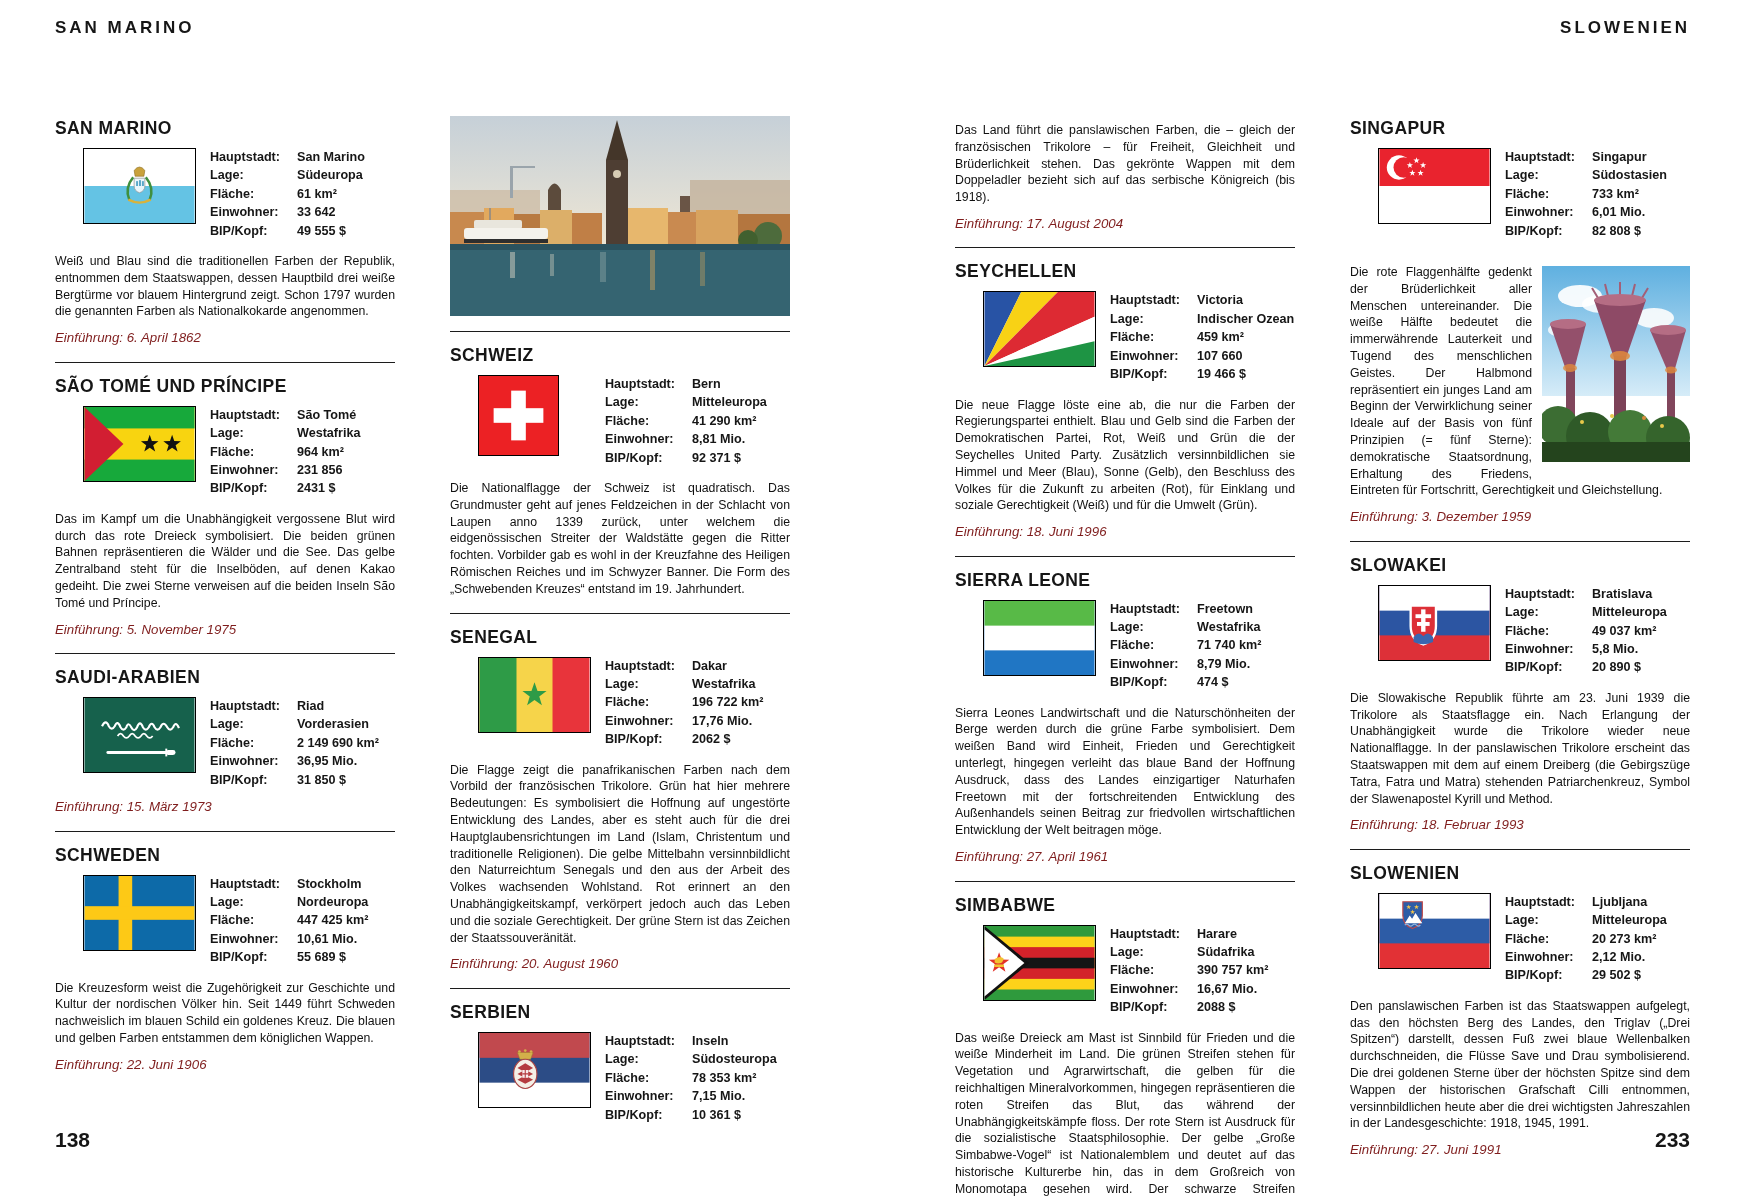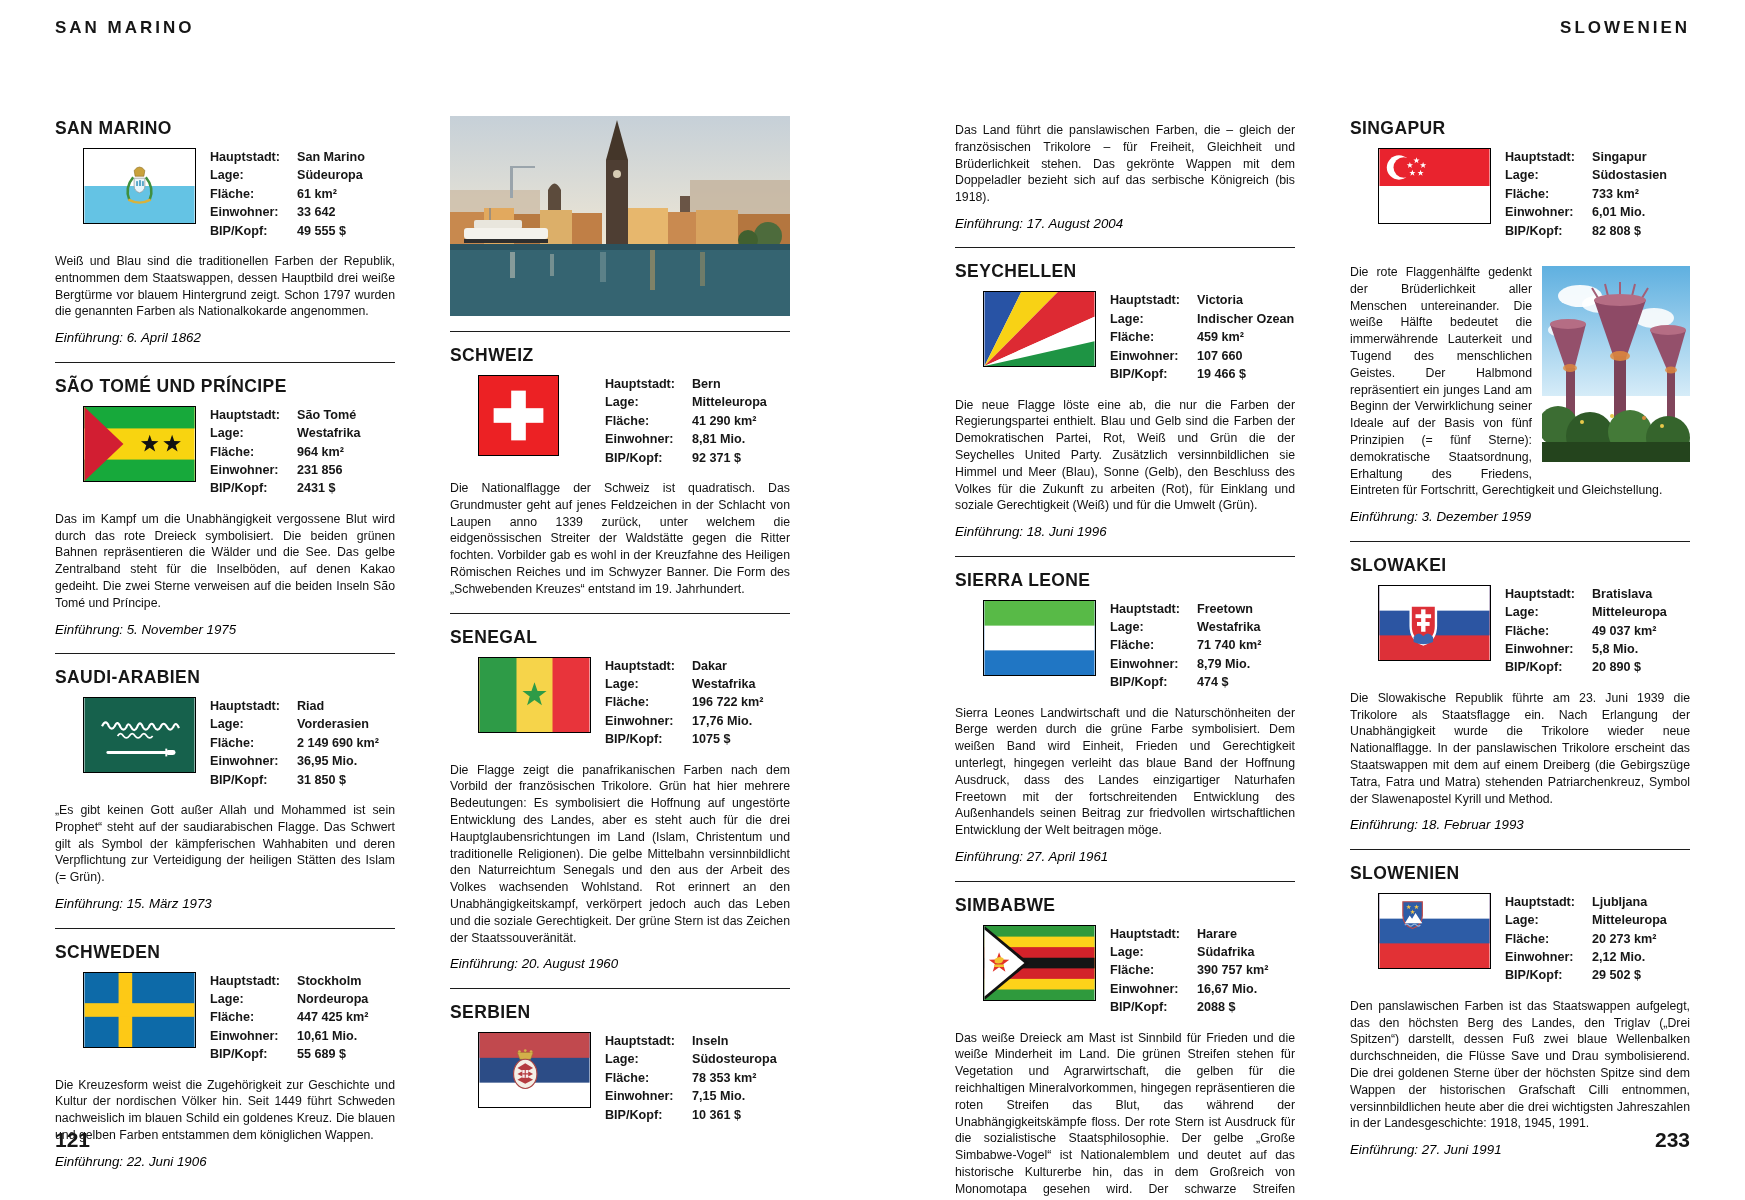--- a/index.html
+++ b/index.html
@@ -45,7 +45,7 @@
     margin-top: 13px; color: #111; hyphens: auto;
   }
   .intro {
-    font-style: italic; color: #000000;
+    font-style: italic; color: #7f1d1d;
     font-size: 13.3px; line-height: 17.5px; margin-top: 9px;
   }
   .photo svg { display: block; }

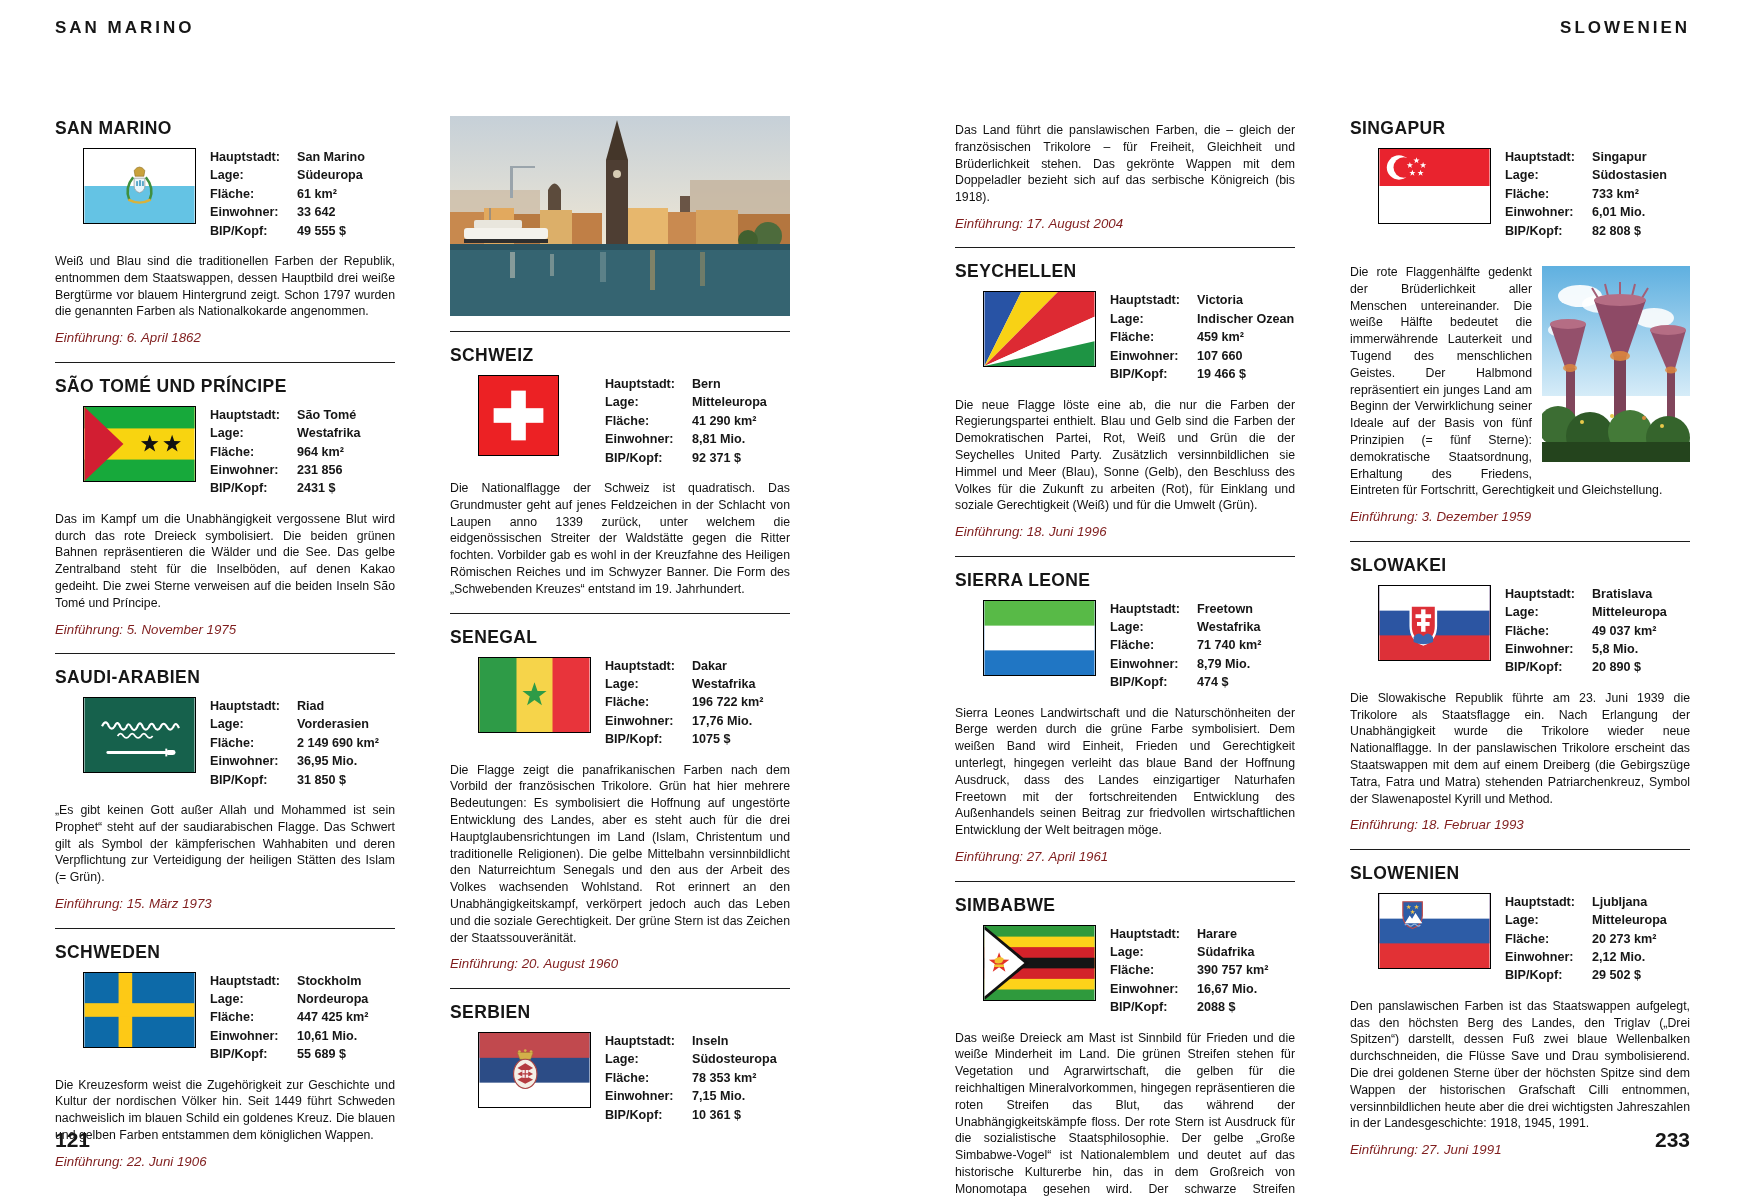--- a/index.html
+++ b/index.html
@@ -333,7 +333,7 @@
           </div>
           <div class="stat-row">
             <span class="stat-label">BIP/Kopf:</span>
-            <span class="stat-value">1075 $</span>
+            <span class="stat-value">2062 $</span>
           </div>
         </div>
       </div>

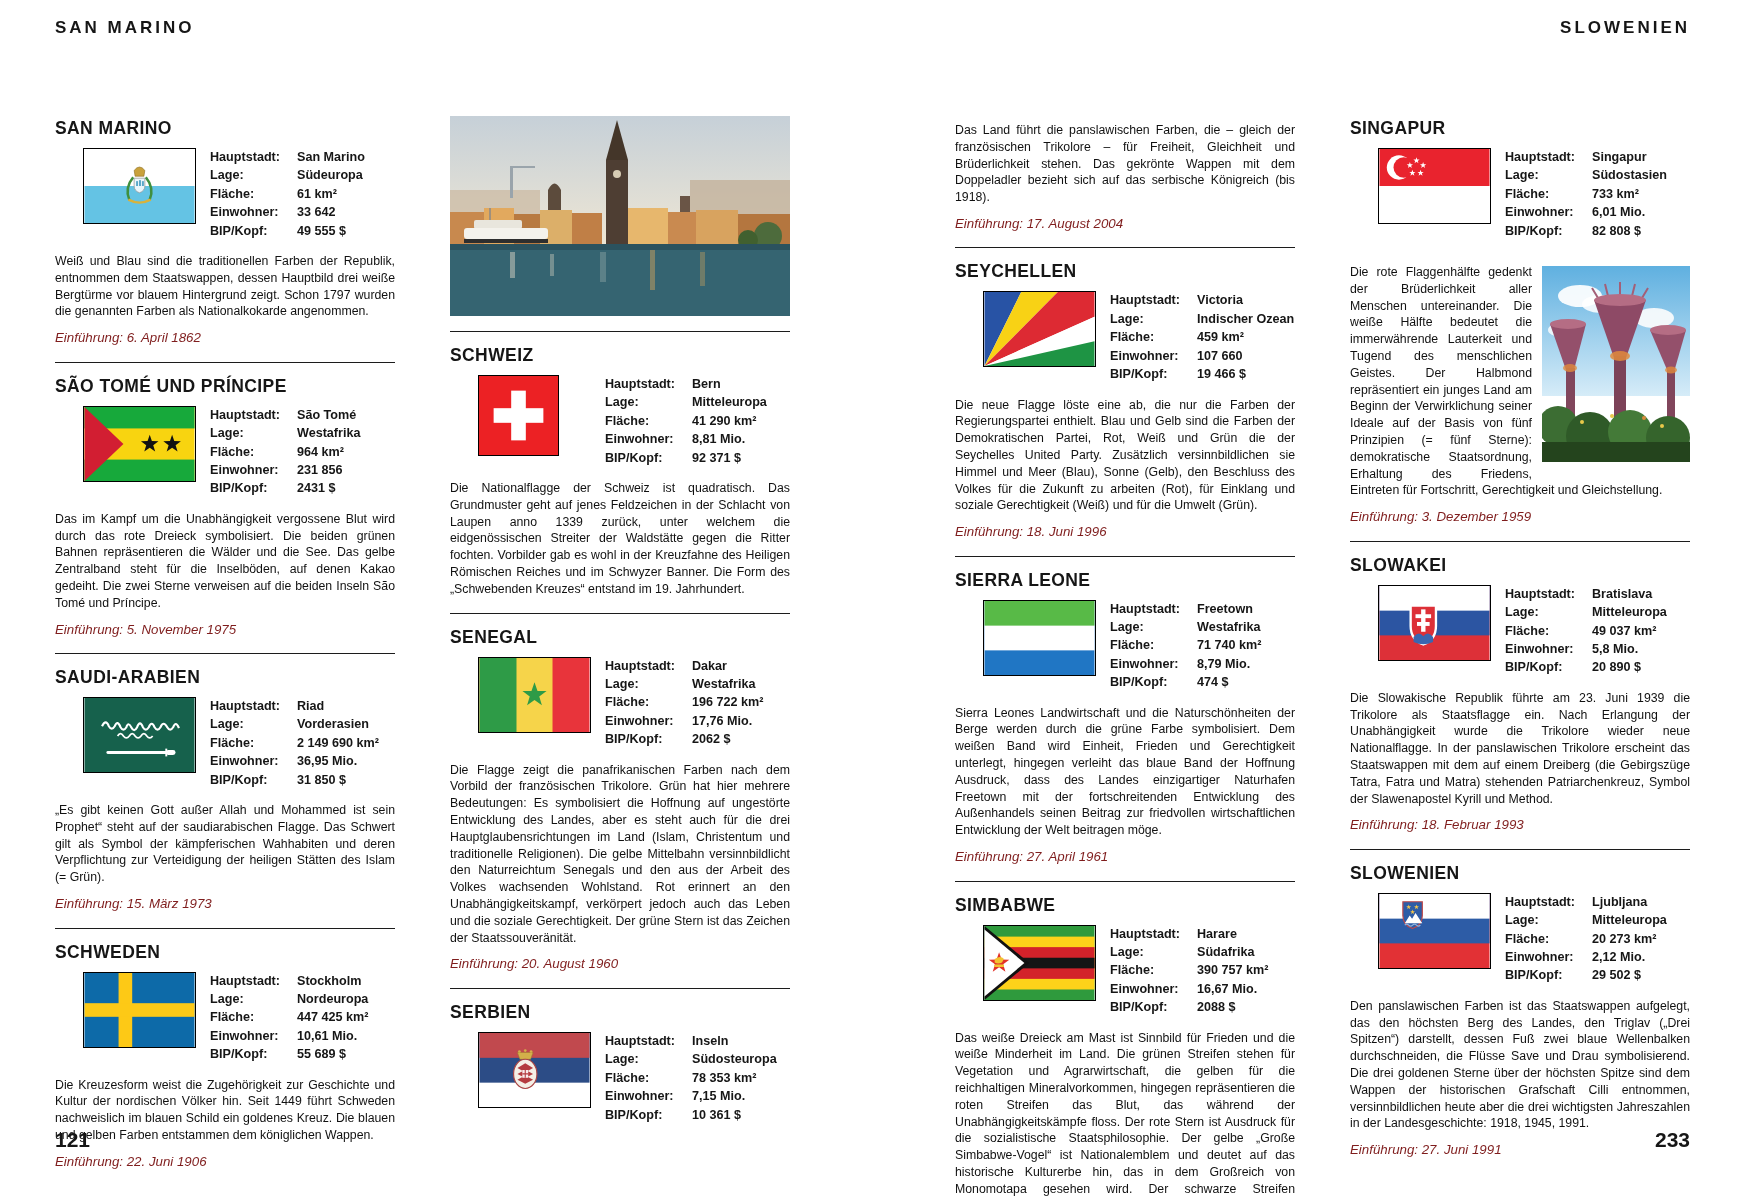--- a/index.html
+++ b/index.html
@@ -181,7 +181,6 @@
           </div>
         </div>
       </div>
-      <p class="desc">„Es gibt keinen Gott außer Allah und Mohammed ist sein Prophet“ steht auf der saudiarabischen Flagge. Das Schwert gilt als Symbol der kämpferischen Wahhabiten und deren Verpflichtung zur Verteidigung der heiligen Stätten des Islam (= Grün).</p>
       <p class="intro">Einführung: 15. März 1973</p>
     </section>
     <div class="divider"></div>

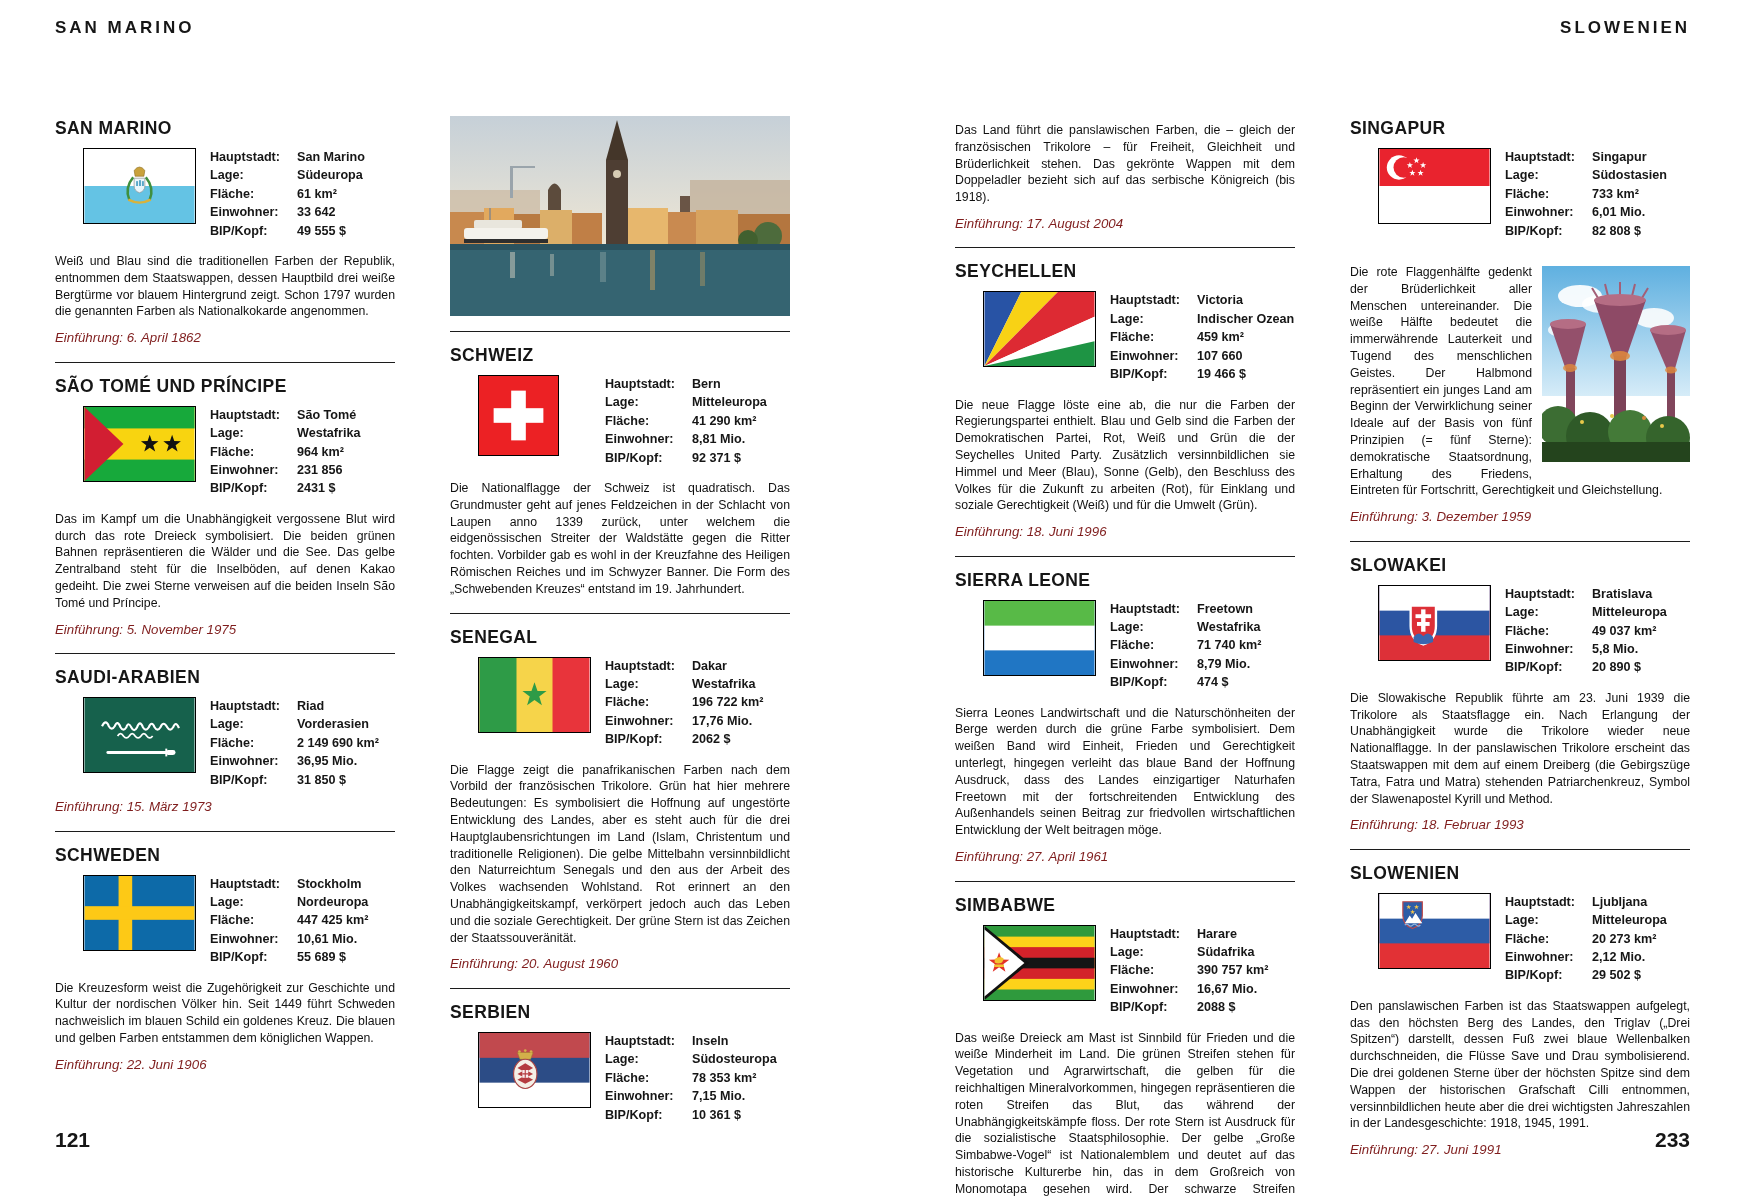--- a/index.html
+++ b/index.html
@@ -676,7 +676,7 @@
     </section>
   </div>
 
-<div class="page-num pn-left">121</div>
+<div class="page-num pn-left">138</div>
 <div class="page-num pn-right">233</div>
 
 </body></html>

